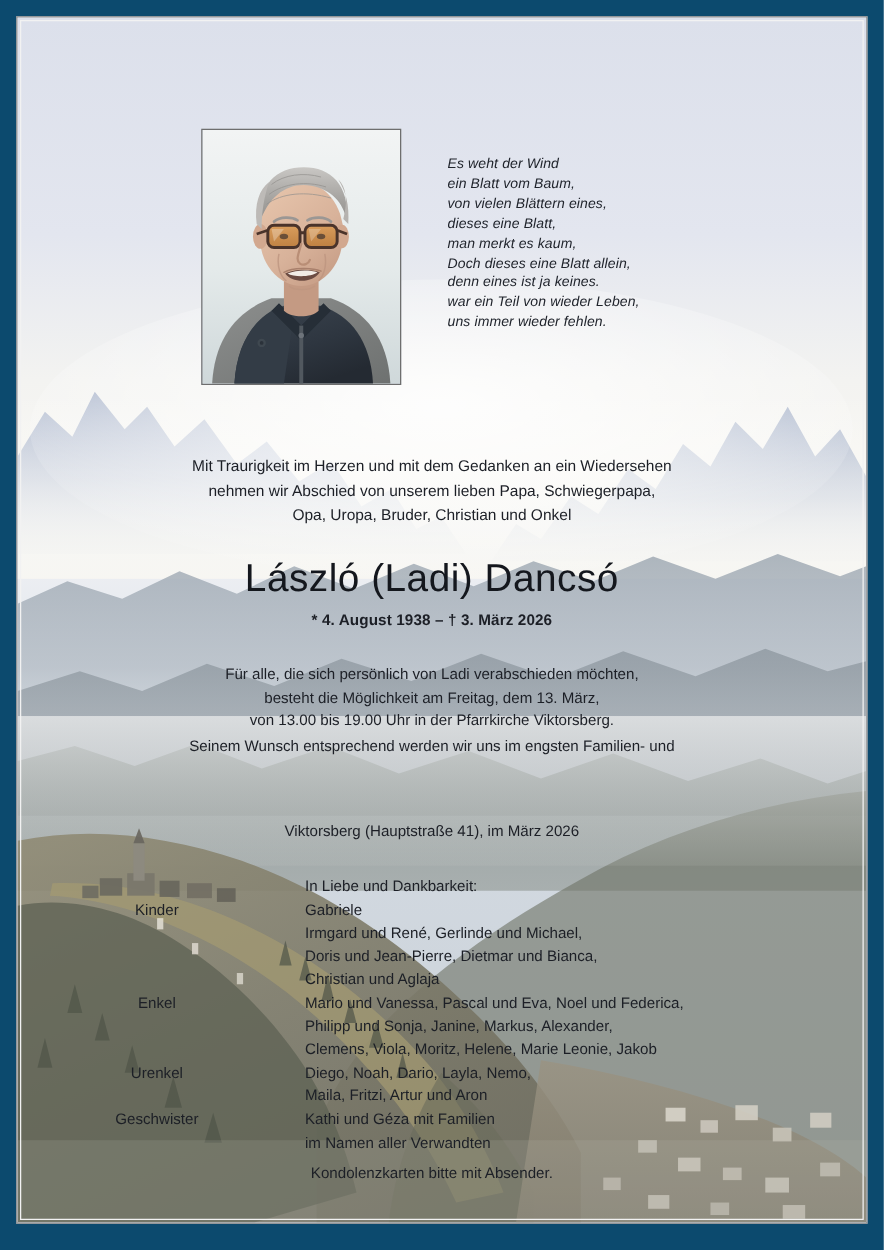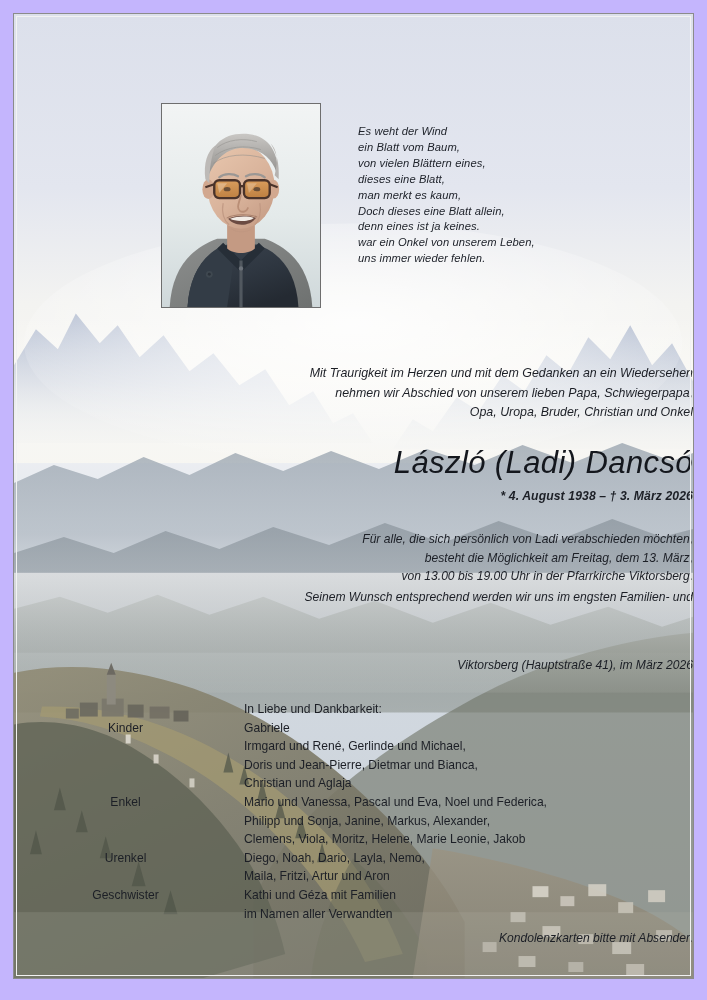--- a/index.html
+++ b/index.html
@@ -20,7 +20,7 @@
     position: absolute;
     left: 0; top: 0;
     width: 707px; height: 1000px;
-    background: #c4b5fd;
+    background: #0c4a6e;
   }
   .frame {
     position: absolute;

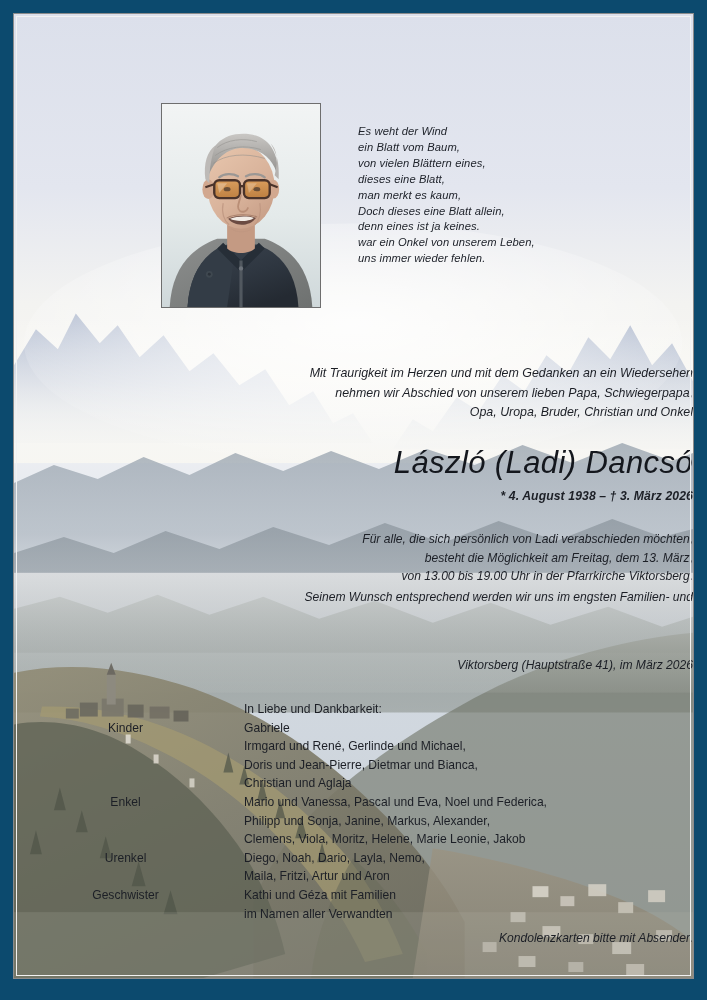--- a/index.html
+++ b/index.html
@@ -450,7 +450,7 @@
         <div>man merkt es kaum,</div>
         <div>Doch dieses eine Blatt allein,</div>
         <div>denn eines ist ja keines.</div>
-        <div>war ein Onkel von unserem Leben,</div>
+        <div>war ein Teil von wieder Leben,</div>
         <div>uns immer wieder fehlen.</div>
       </div>
 

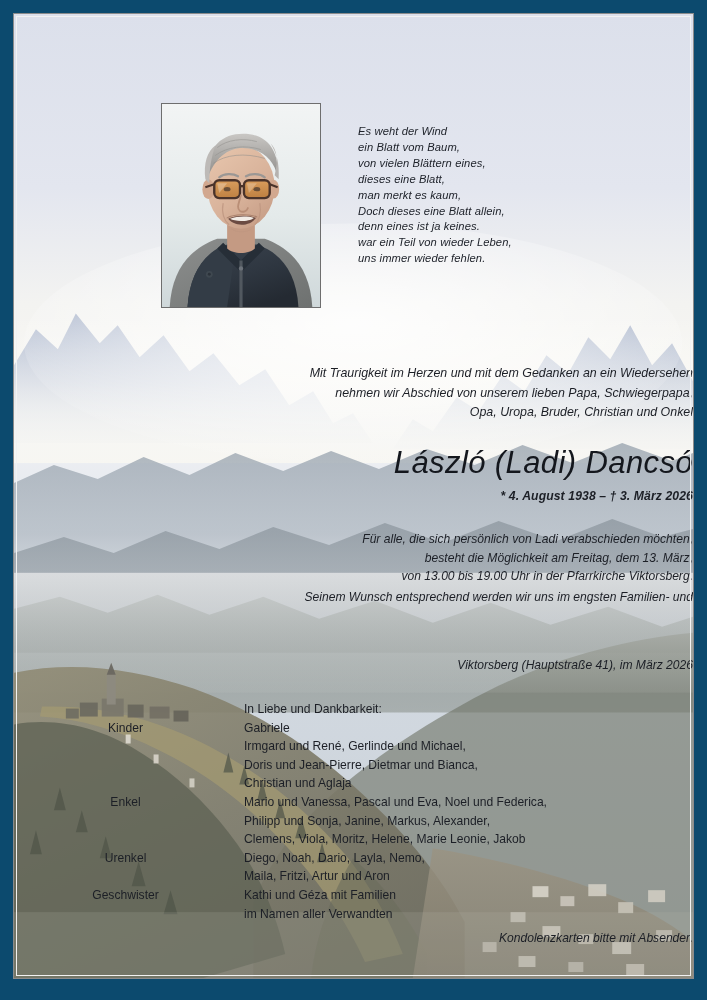--- a/index.html
+++ b/index.html
@@ -87,10 +87,9 @@
   
   .ctr {
     position: absolute;
-    left: 0; right: 0;
-    text-align: right;
+    left: 0; right: 16px;
+    text-align: center;
     color: #1c1f26;
-    font-style: italic;
   }
   .intro {
     top: 350px;

